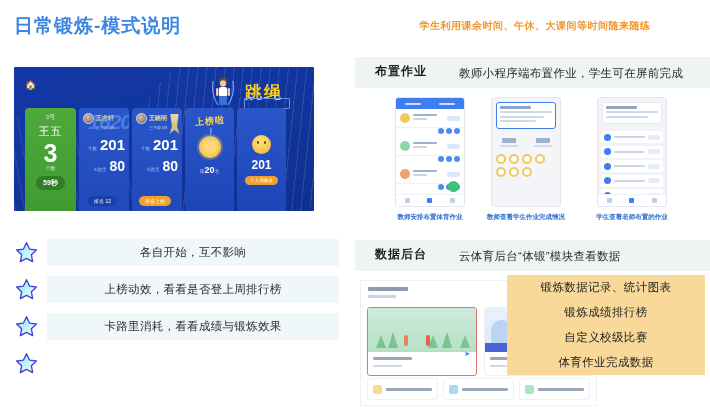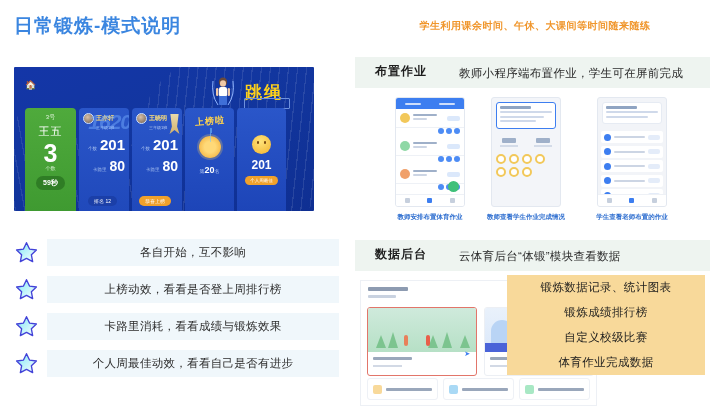--- a/index.html
+++ b/index.html
@@ -399,7 +399,6 @@
             <path d="M12 2.6l2.9 6.1 6.6.9-4.8 4.6 1.2 6.6L12 17.7 6.1 20.8l1.2-6.6L2.5 9.6l6.6-.9z" fill="url(#sg1)" stroke="#4242d8" stroke-width="1.3" stroke-linejoin="round"></path>
           </svg>
         </span>
-        <span class="bbar">个人周最佳动效，看看自己是否有进步</span>
       </div>
 
     </div>

